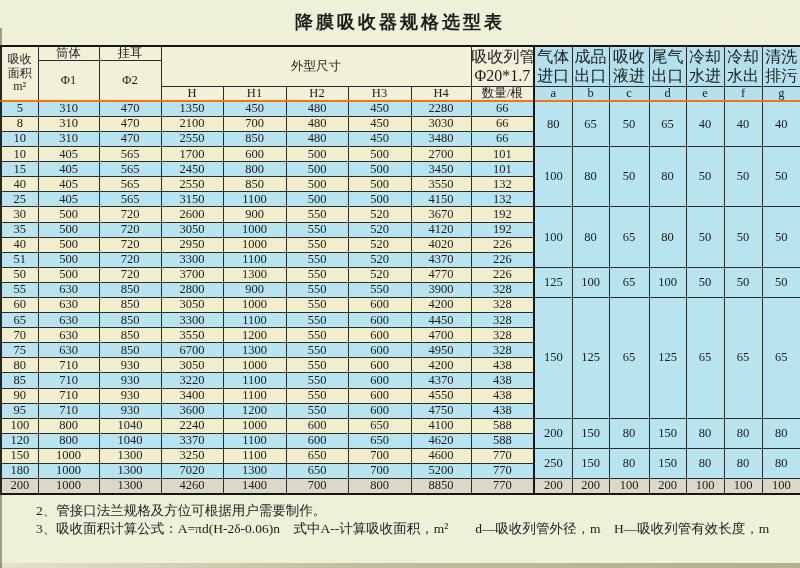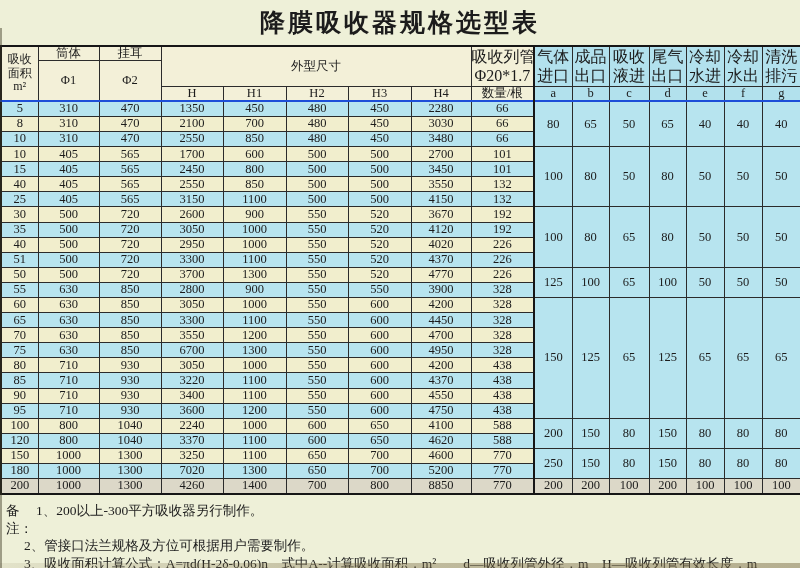--- a/index.html
+++ b/index.html
@@ -15,7 +15,7 @@
   .title{
     position:absolute;top:0;left:0;width:100%;height:44px;
     display:flex;align-items:center;justify-content:center;
-    font-size:25px;letter-spacing:3px;font-weight:600;border-radius:16px;
+    font-size:18px;letter-spacing:3px;font-weight:600;border-radius:16px;
   }
   table.spec{
     position:absolute;top:45px;left:0;width:800px;

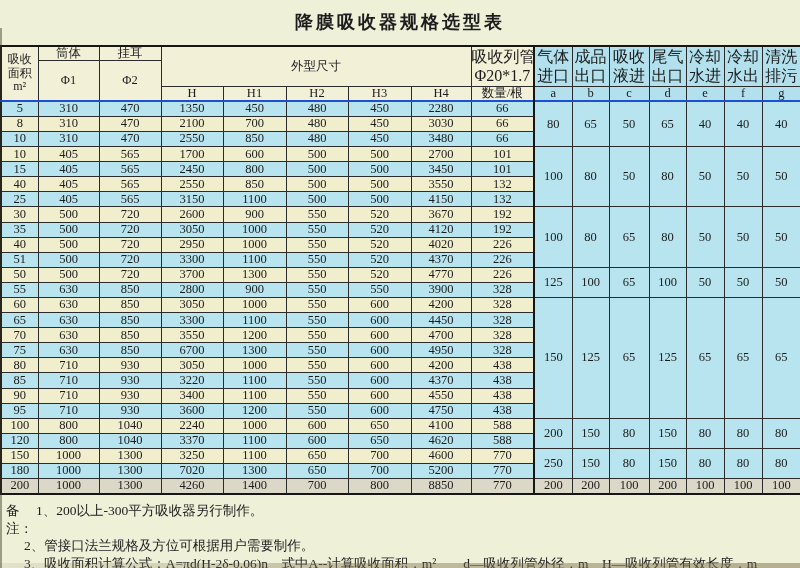--- a/index.html
+++ b/index.html
@@ -28,7 +28,7 @@
     font-weight:normal;font-size:12.5px;line-height:1.05;
     overflow:hidden;white-space:nowrap;
   }
-  thead{border-bottom:2px solid #1d4ed8}
+  thead{border-bottom:2px solid #f97316}
   thead th{background:var(--header-cream)}
   thead th.nz{background:var(--header-blue)}
   tr.hr1{height:13px} tr.hr2{height:26px} tr.hr3{height:13px}

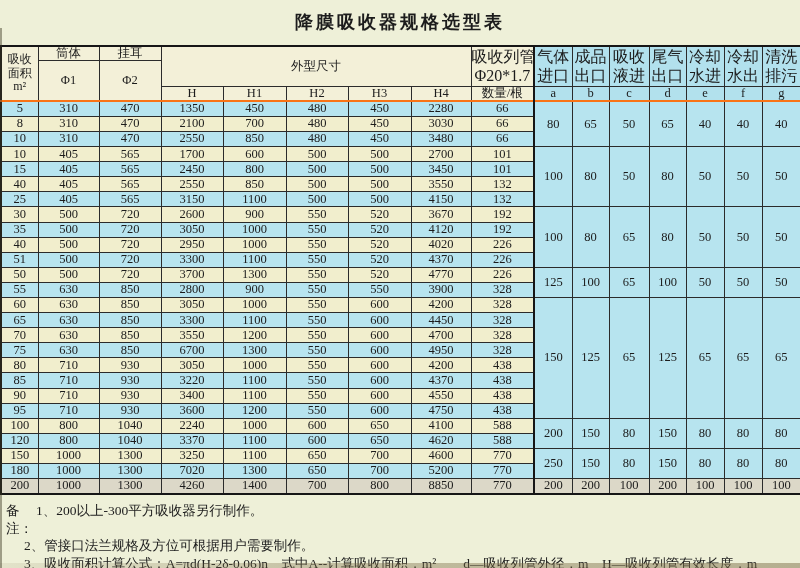--- a/index.html
+++ b/index.html
@@ -488,10 +488,6 @@
 </table>
 
 <div class="notes">
-  <div class="note-first">
-    <span class="note-label">备注：</span>
-    <span>1、200以上-300平方吸收器另行制作。</span>
-  </div>
   <div class="note-indent">2、管接口法兰规格及方位可根据用户需要制作。</div>
   <div class="note-indent">3、吸收面积计算公式：A=πd(H-2δ-0.06)n　式中A--计算吸收面积，m²　　d—吸收列管外径，m　H—吸收列管有效长度，m</div>
 

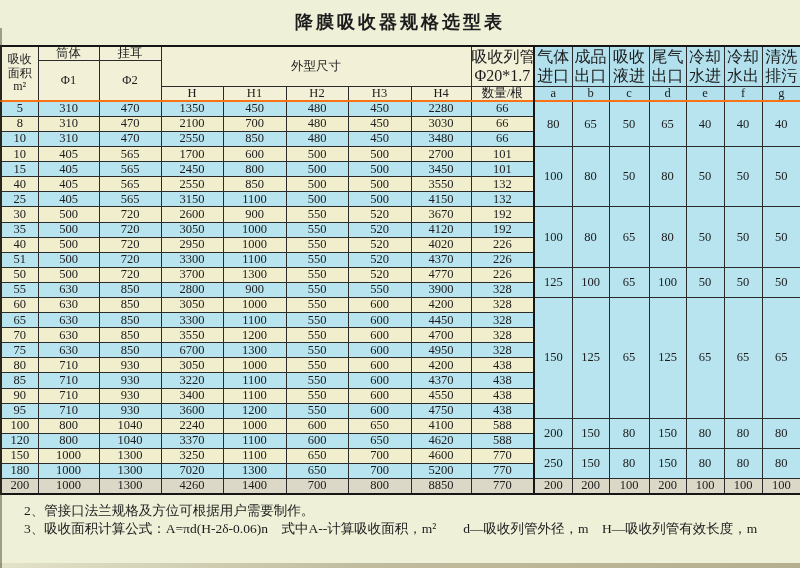--- a/index.html
+++ b/index.html
@@ -44,7 +44,7 @@
   .notes{position:absolute;top:502px;left:0;width:100%;font-size:13.5px;line-height:17.5px}
   .note-first{padding-left:6px;display:flex}
   .note-label{width:30px;flex:0 0 auto}
-  .note-indent{padding-left:24px}
+  .note-indent{padding-left:36px}
   .edge-bottom{
     position:absolute;left:0;bottom:0;width:100%;height:5px;pointer-events:none;
     background:linear-gradient(to right, rgba(125,110,72,0.10), rgba(125,110,72,0.40) 45%, rgba(125,110,72,0.50));

